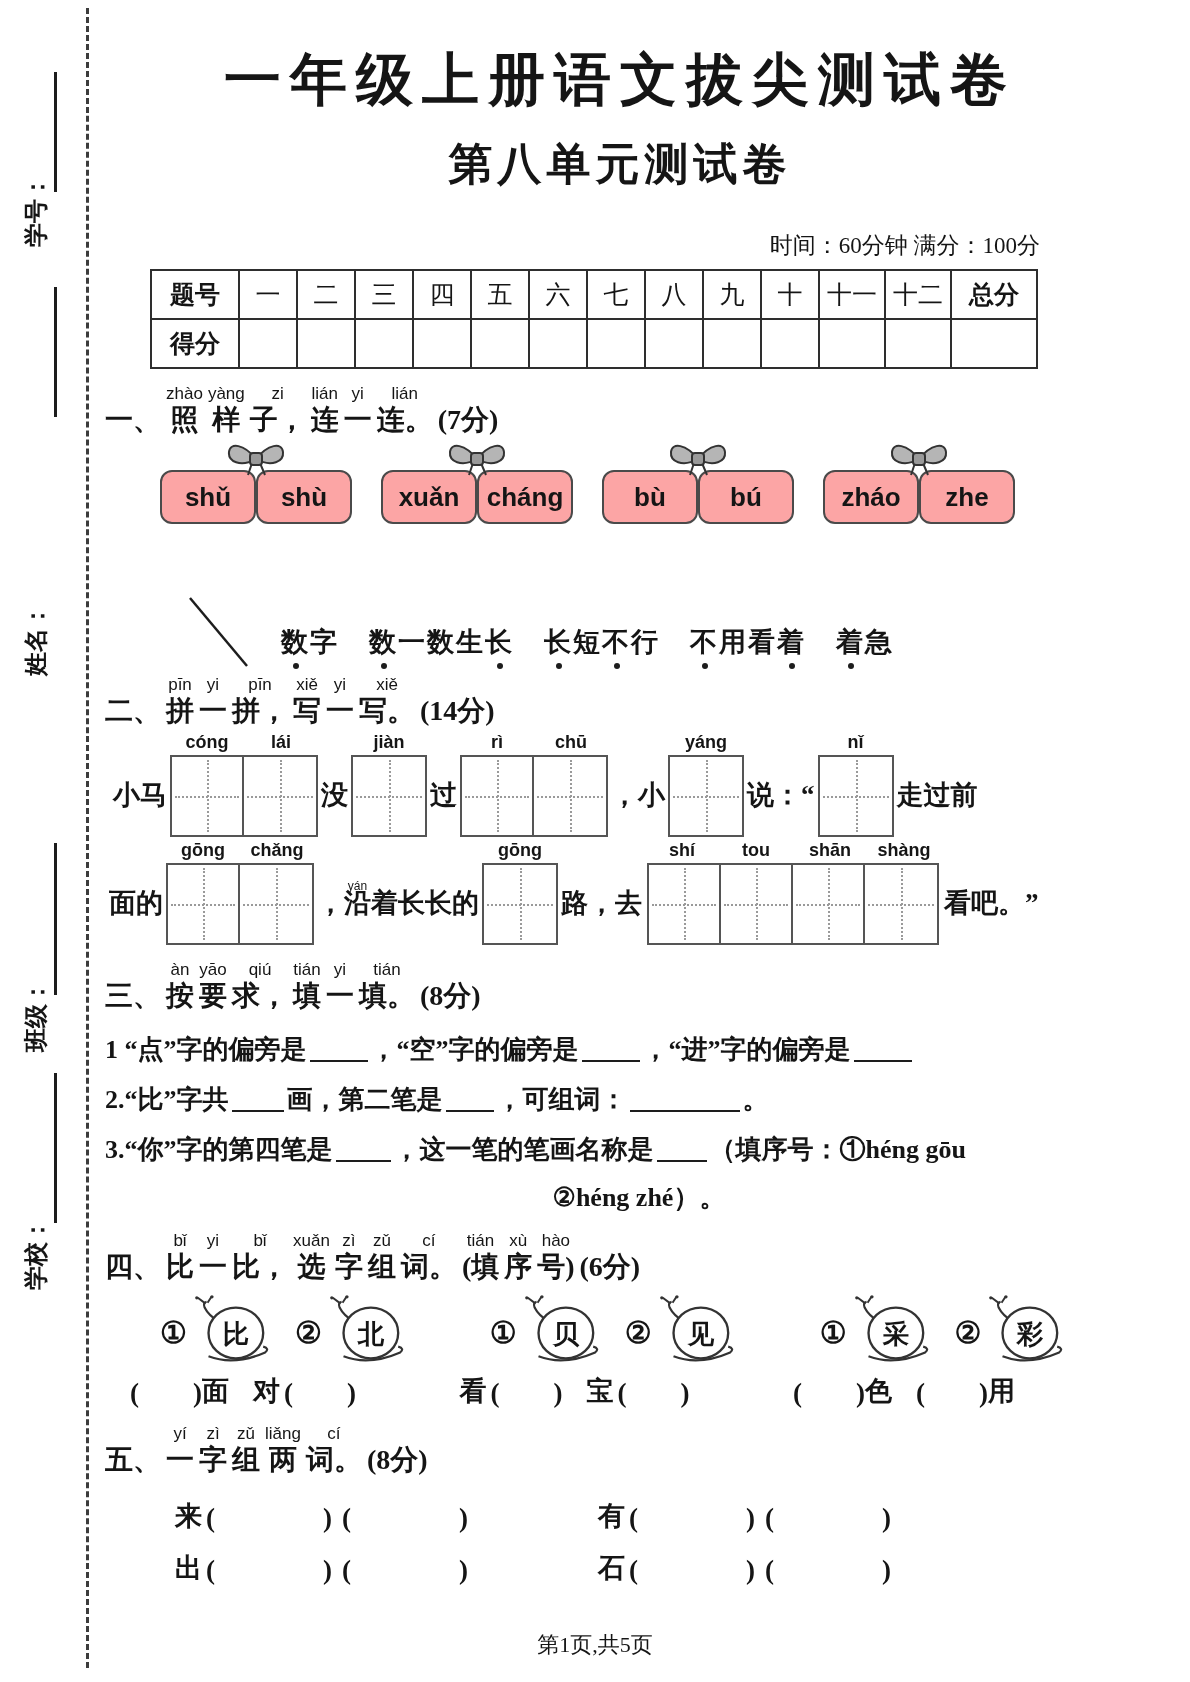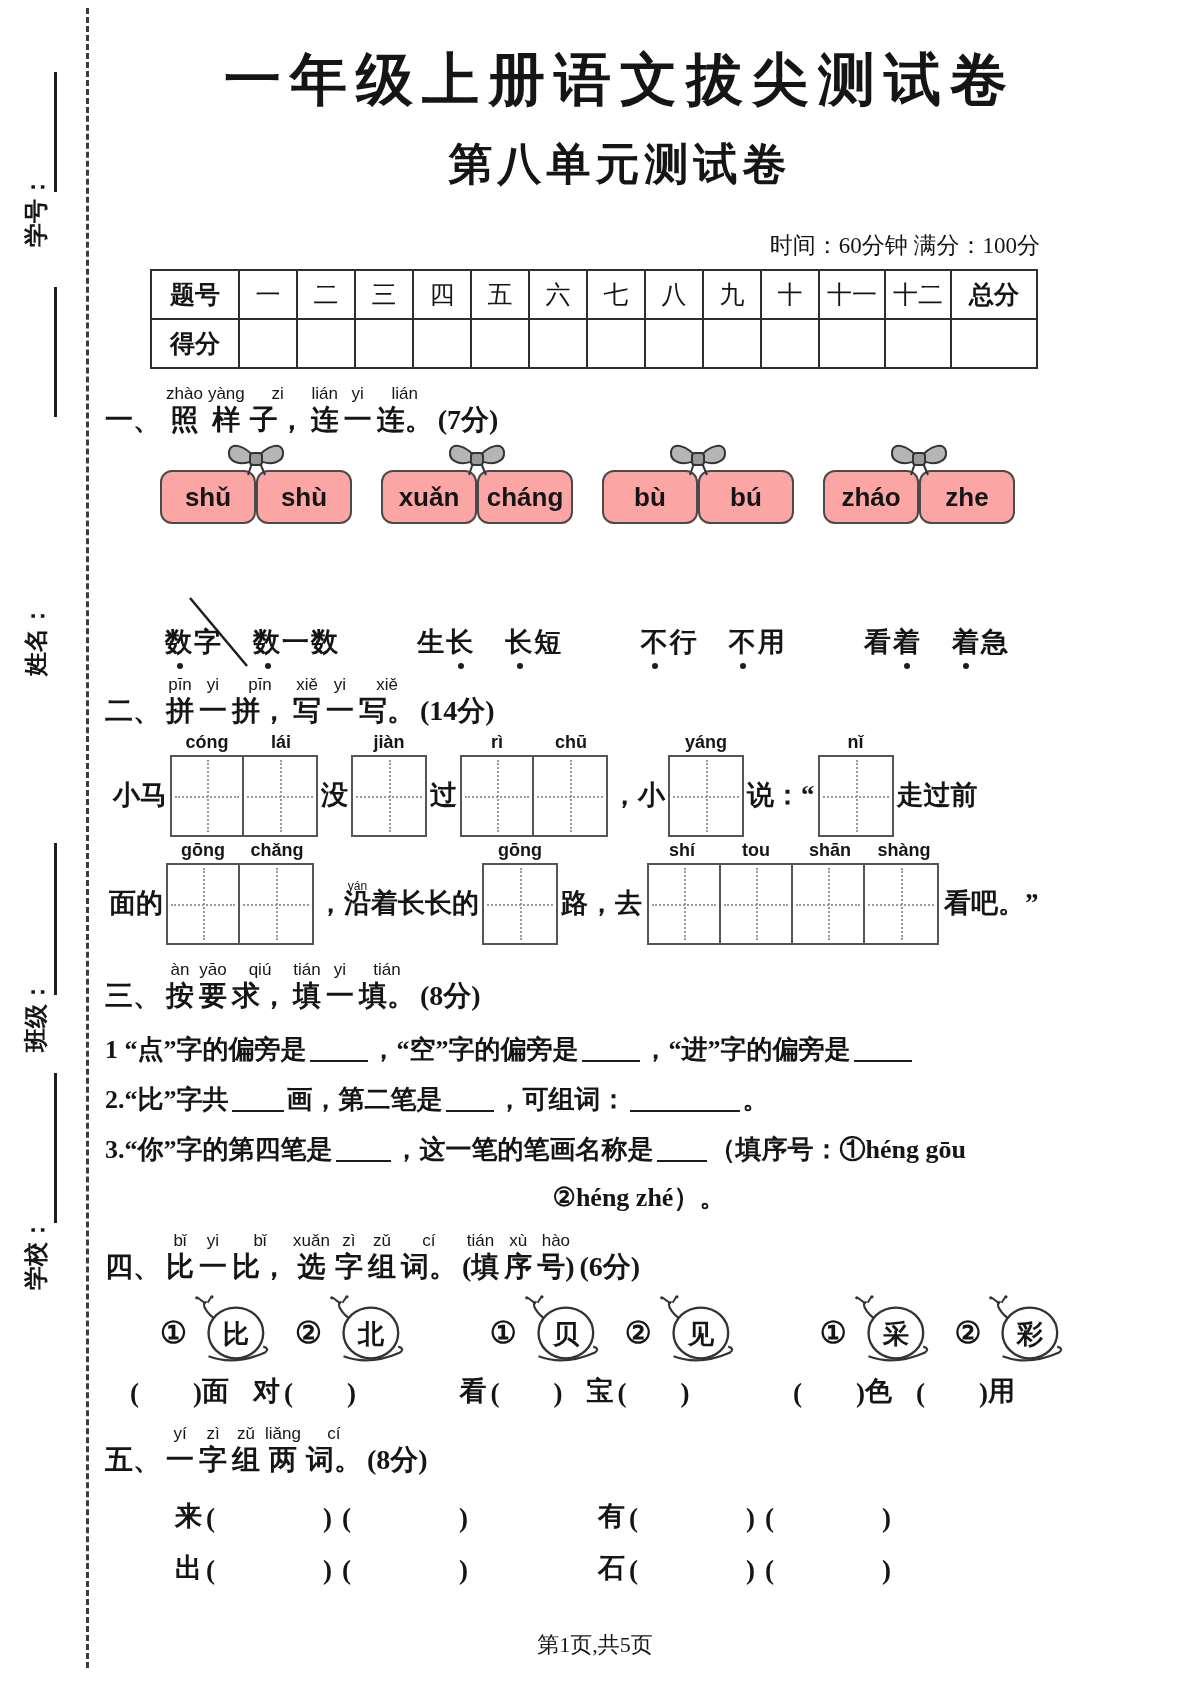--- a/index.html
+++ b/index.html
@@ -45,7 +45,7 @@
   .card{width:96px;height:54px;border:2px solid #4a4a4a;border-radius:12px;background:#fca5a5;
         display:flex;align-items:center;justify-content:center;font-size:26px;font-weight:bold;
         font-family:"Liberation Sans",sans-serif;}
-  .words{display:flex;justify-content:space-between;margin-top:100px;padding:0 125px 0 60px;
+  .words{display:flex;justify-content:center;margin-top:100px;padding:0 125px 0 60px;
          font-size:27px;font-weight:bold;}
   .wgroup{display:flex;gap:30px;}
   .word{white-space:nowrap;letter-spacing:2px;}

